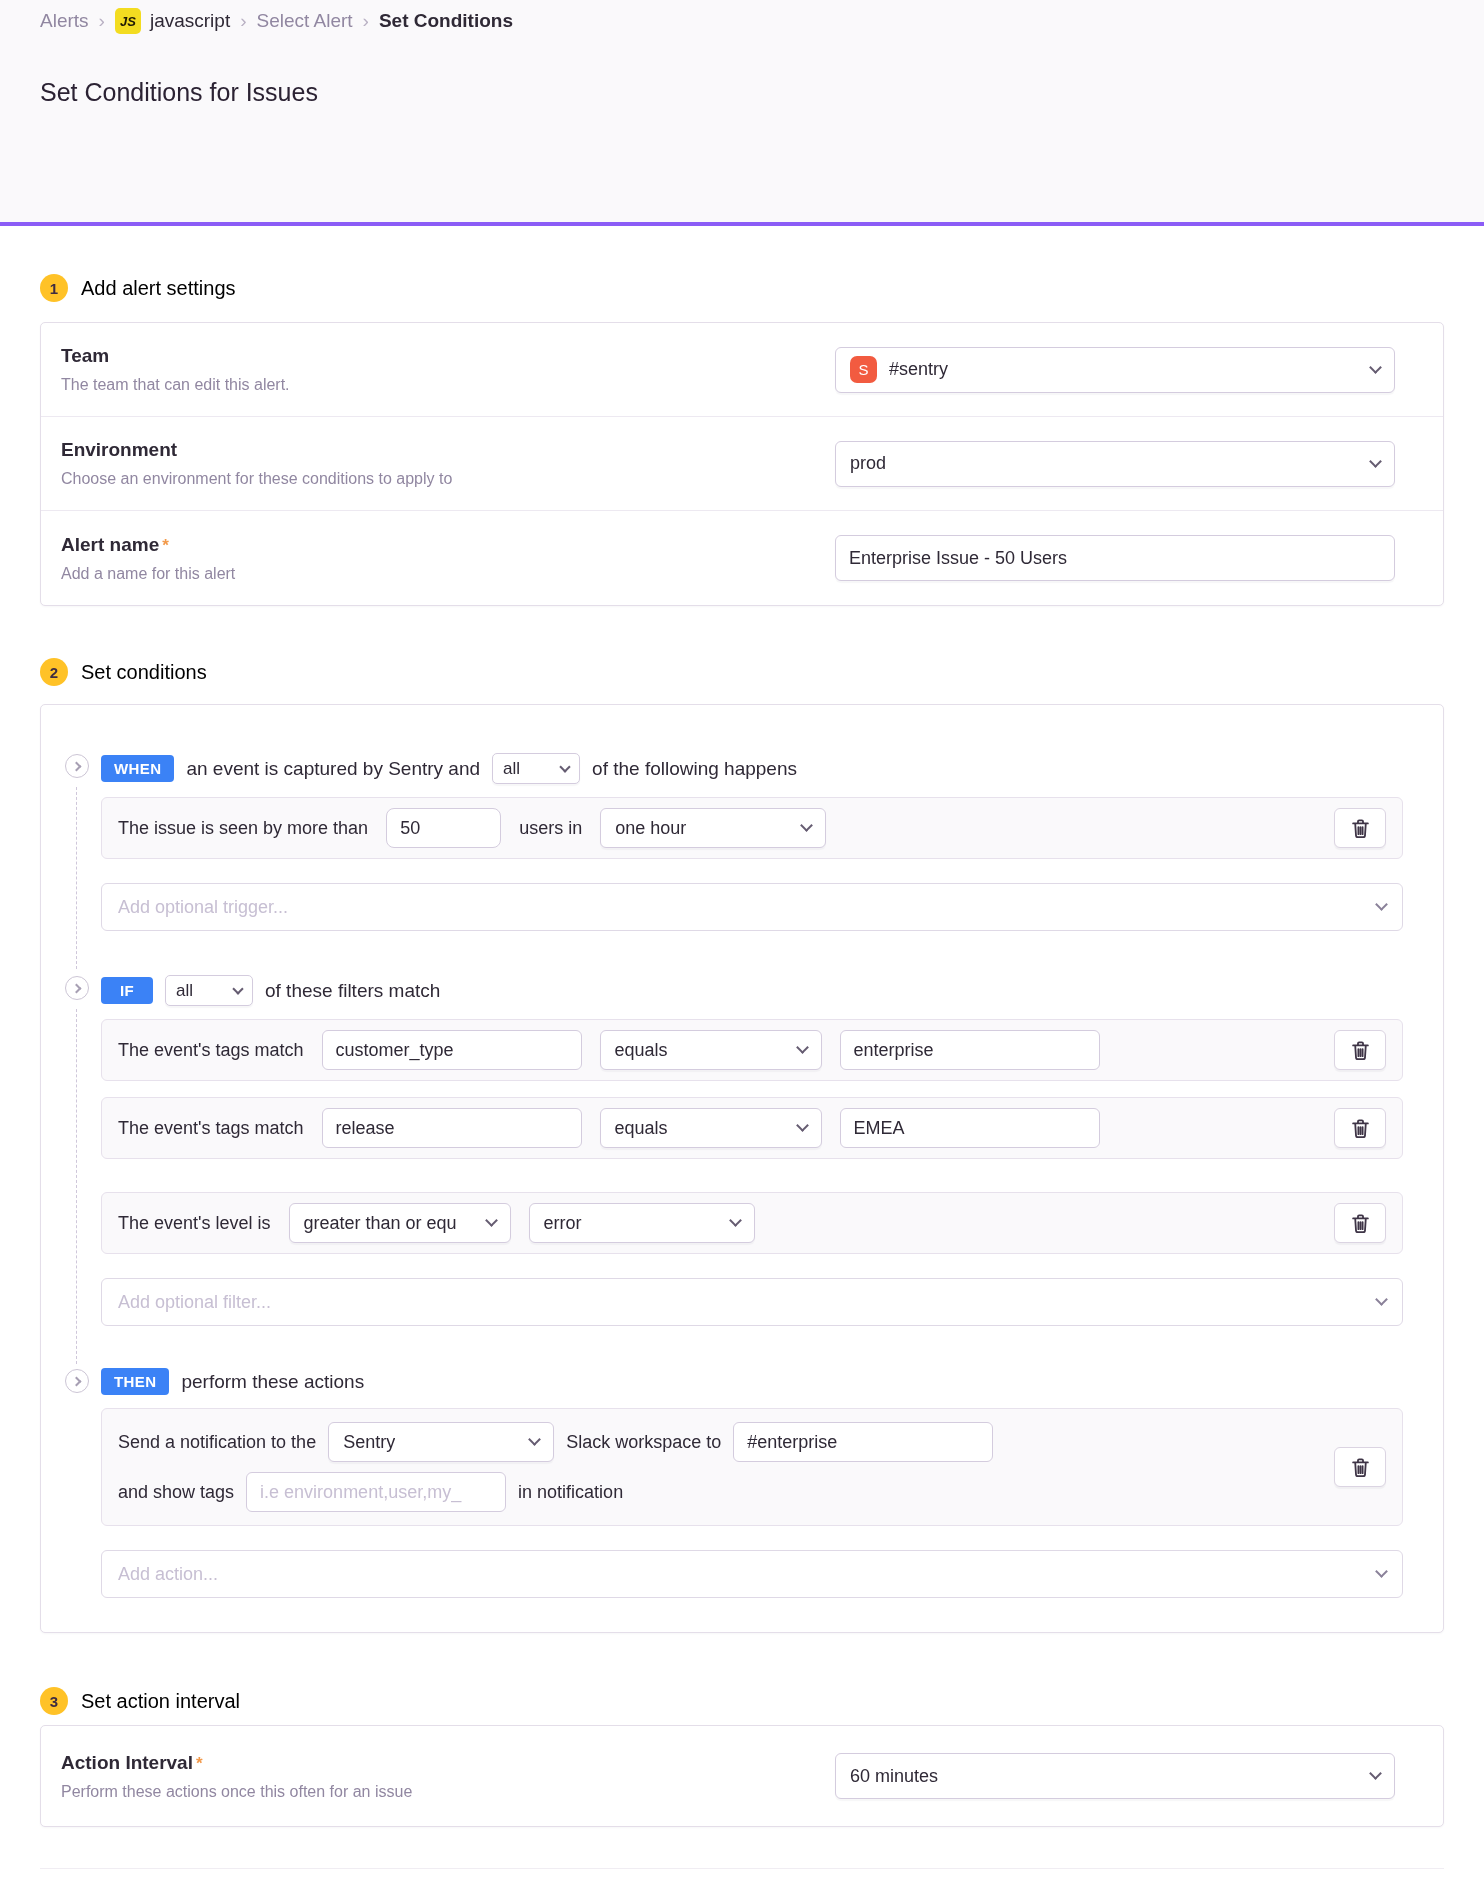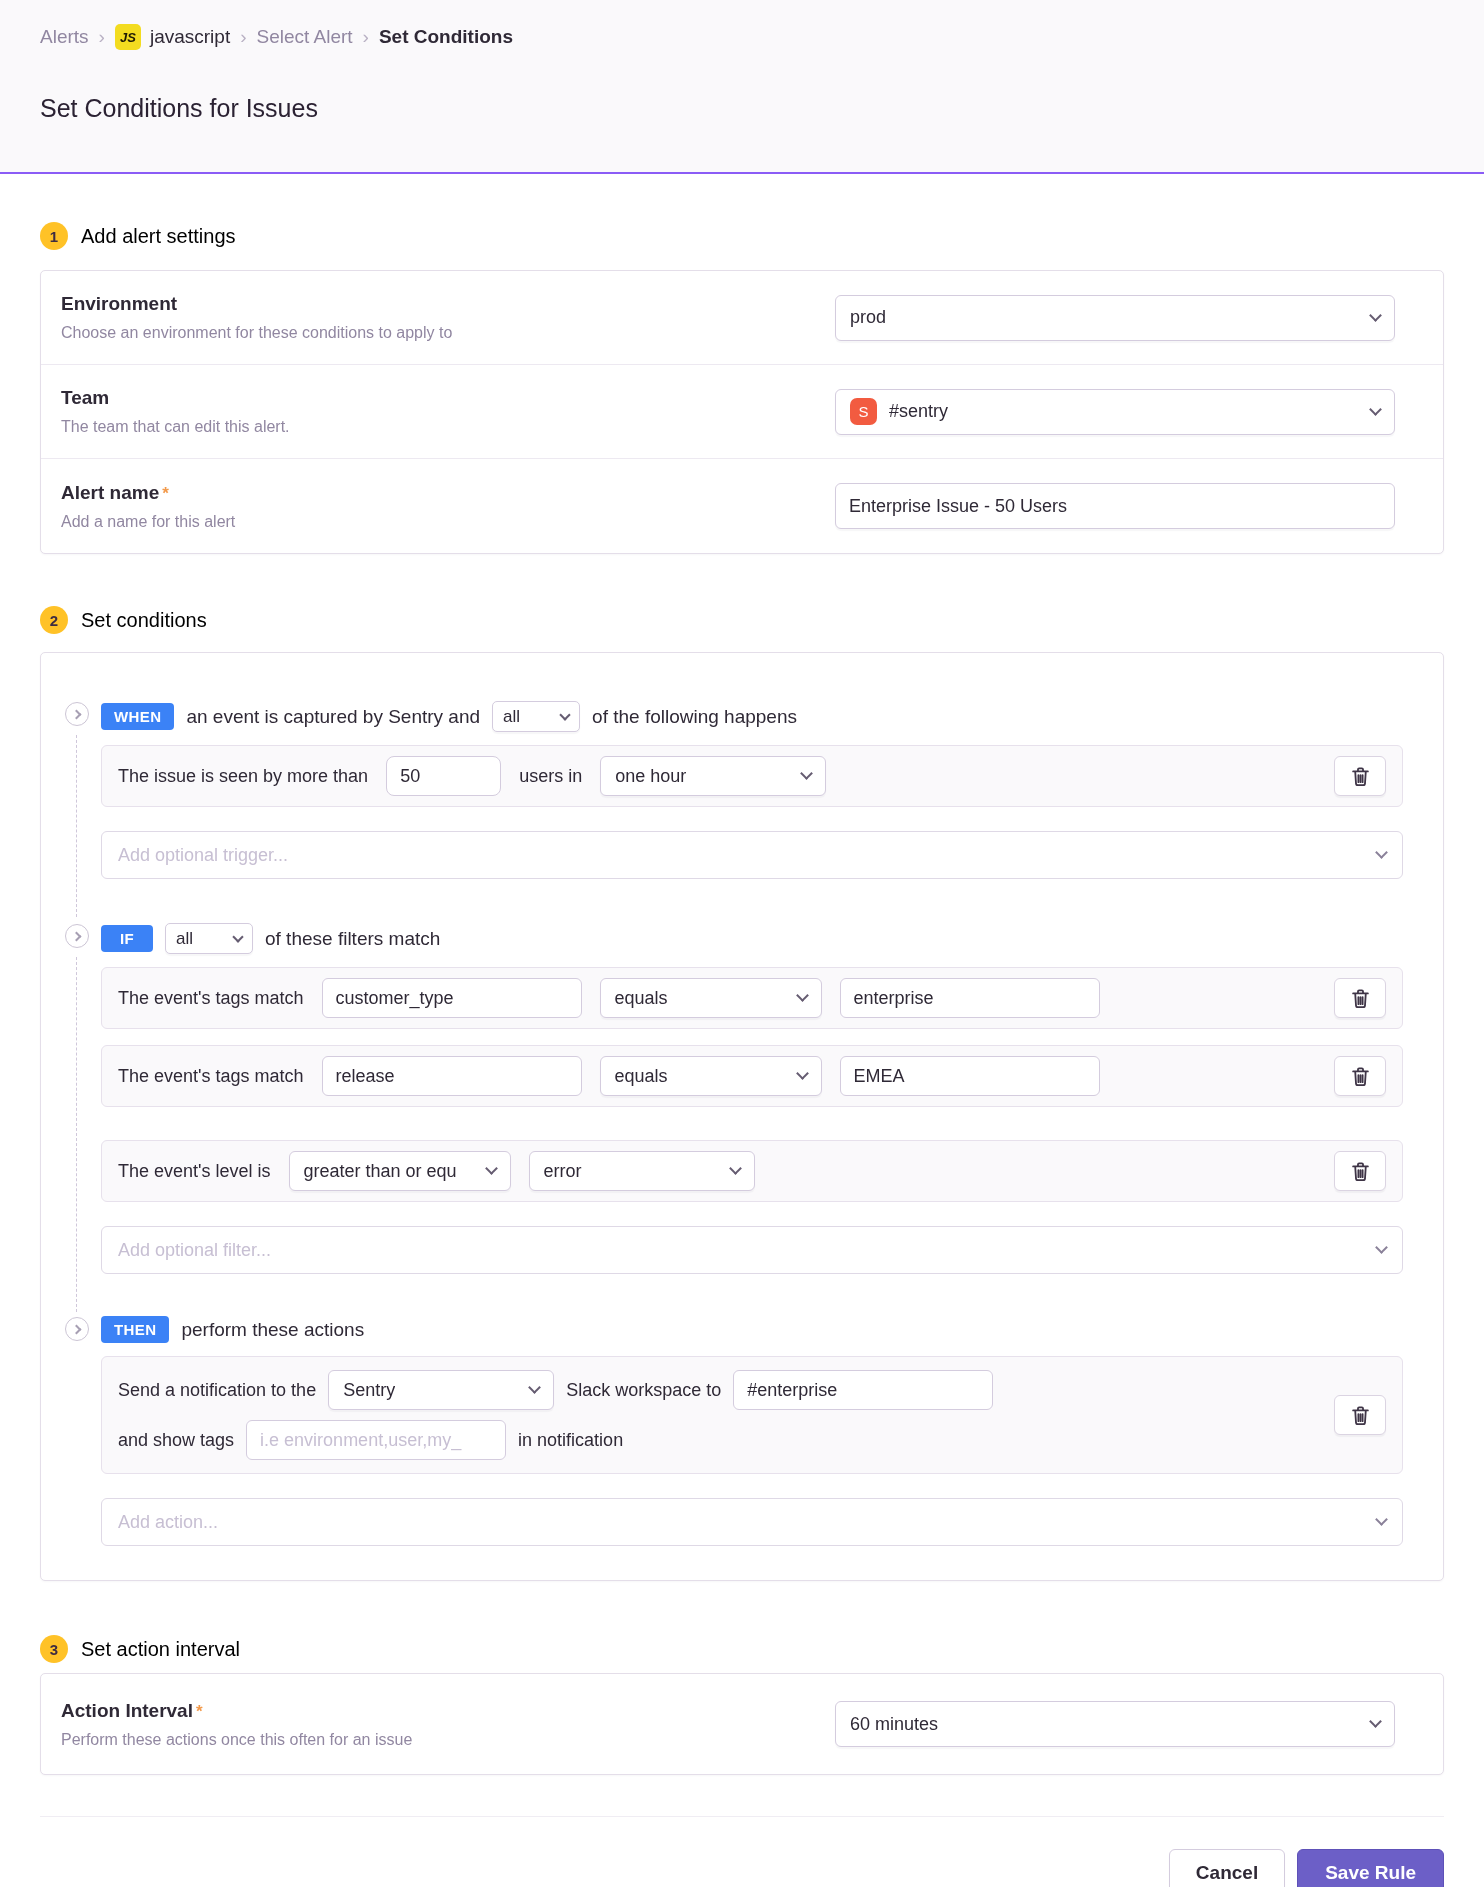--- a/index.html
+++ b/index.html
@@ -14,9 +14,9 @@
   
   .page-header {
     background: #FAF9FB;
-    border-bottom: 2px solid #8b5cf6;
-    height: 174px;
-    padding: 24px 40px 0 40px;
+    border-bottom: 4px solid #8b5cf6;
+    height: 226px;
+    padding: 8px 40px 0 40px;
   }
   .breadcrumb { display: flex; align-items: center; gap: 10px; font-size: 19px; }
   .crumb-link { color: #9187A1; cursor: pointer; }

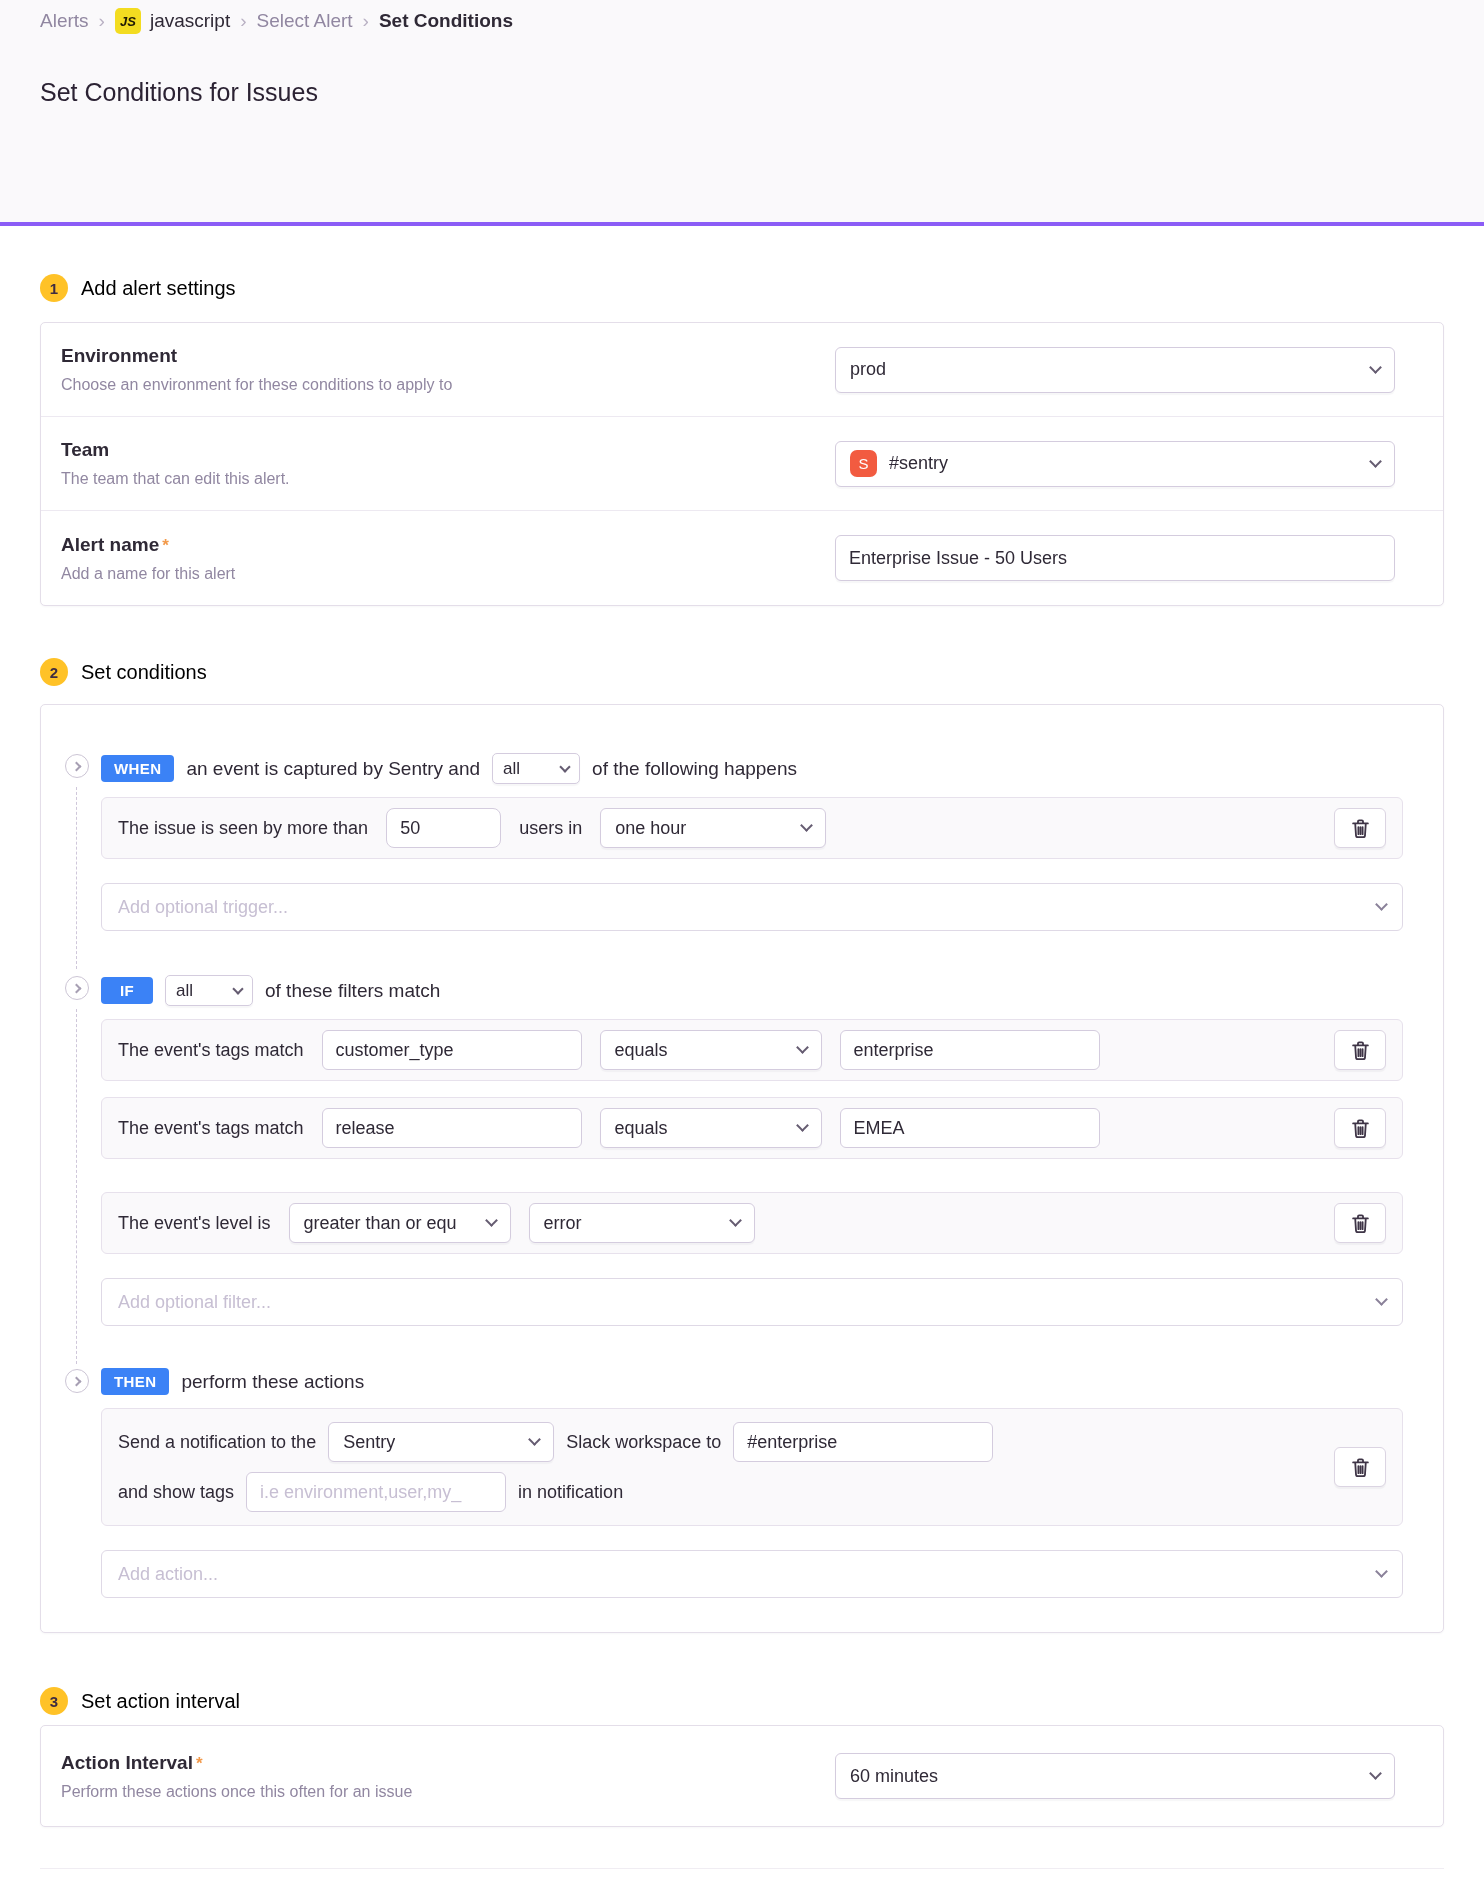--- a/index.html
+++ b/index.html
@@ -172,19 +172,6 @@
   <section class="card mt20">
     <div class="settings-row">
       <div class="settings-label-col">
-        <div class="field-label">Environment</div>
-        <div class="field-desc">Choose an environment for these conditions to apply to</div>
-      </div>
-      <div class="settings-field-col">
-        <div class="select select-lg">
-          <span class="value">prod</span>
-          <span class="chev"></span>
-        </div>
-      </div>
-    </div>
-
-    <div class="settings-row">
-      <div class="settings-label-col">
         <div class="field-label">Team</div>
         <div class="field-desc">The team that can edit this alert.</div>
       </div>
@@ -194,6 +181,19 @@
             <span class="team-avatar">S</span>
             <span class="value">#sentry</span>
           </span>
+          <span class="chev"></span>
+        </div>
+      </div>
+    </div>
+
+    <div class="settings-row">
+      <div class="settings-label-col">
+        <div class="field-label">Environment</div>
+        <div class="field-desc">Choose an environment for these conditions to apply to</div>
+      </div>
+      <div class="settings-field-col">
+        <div class="select select-lg">
+          <span class="value">prod</span>
           <span class="chev"></span>
         </div>
       </div>

